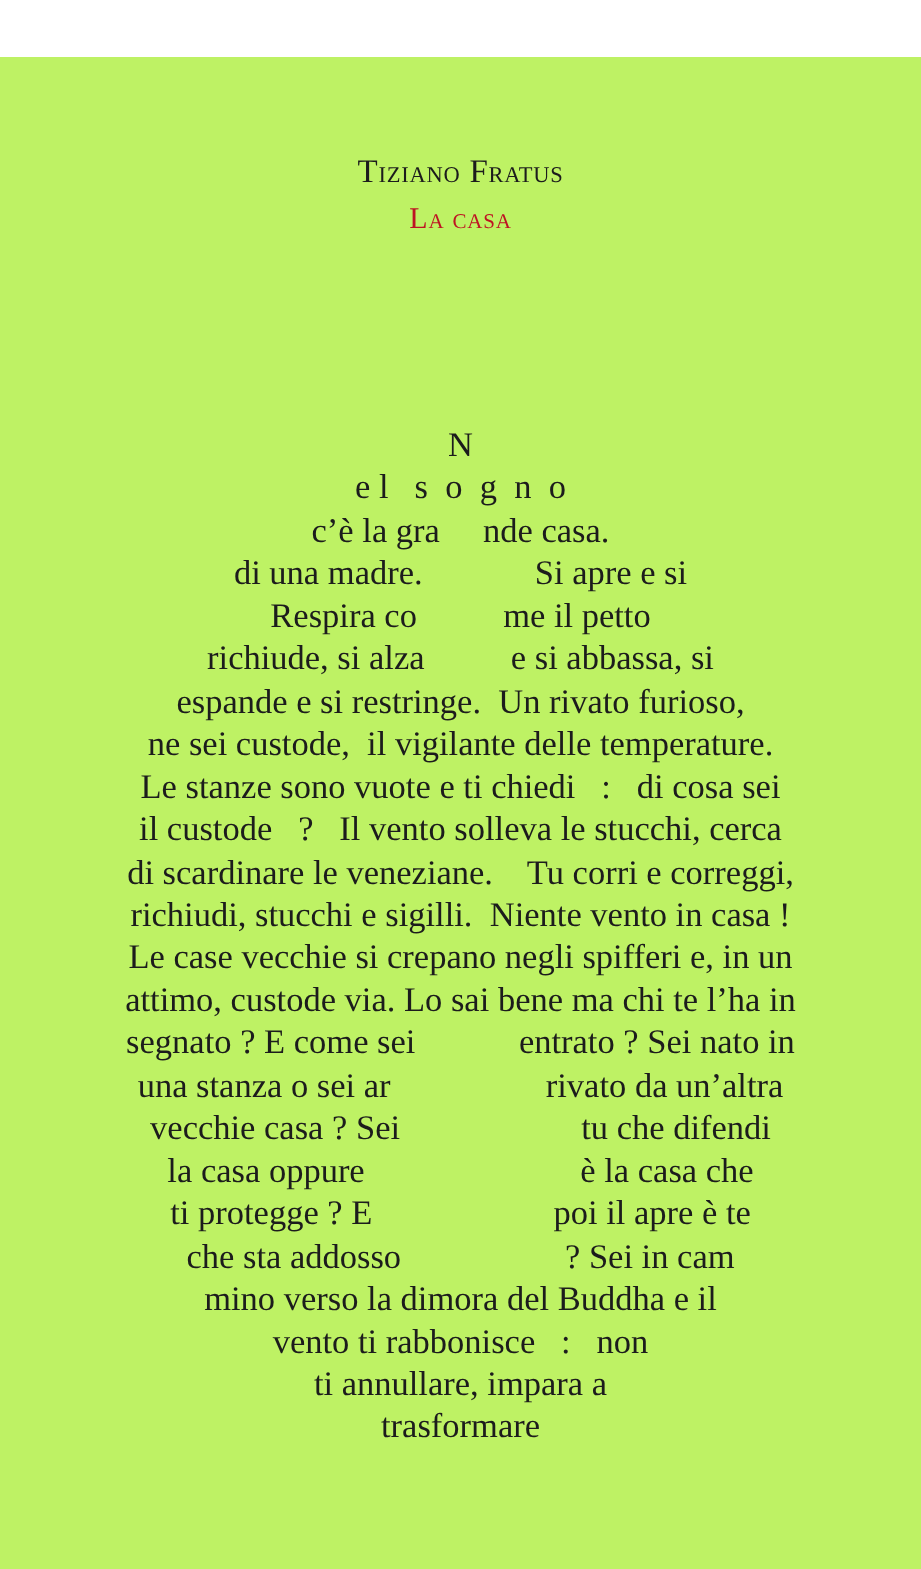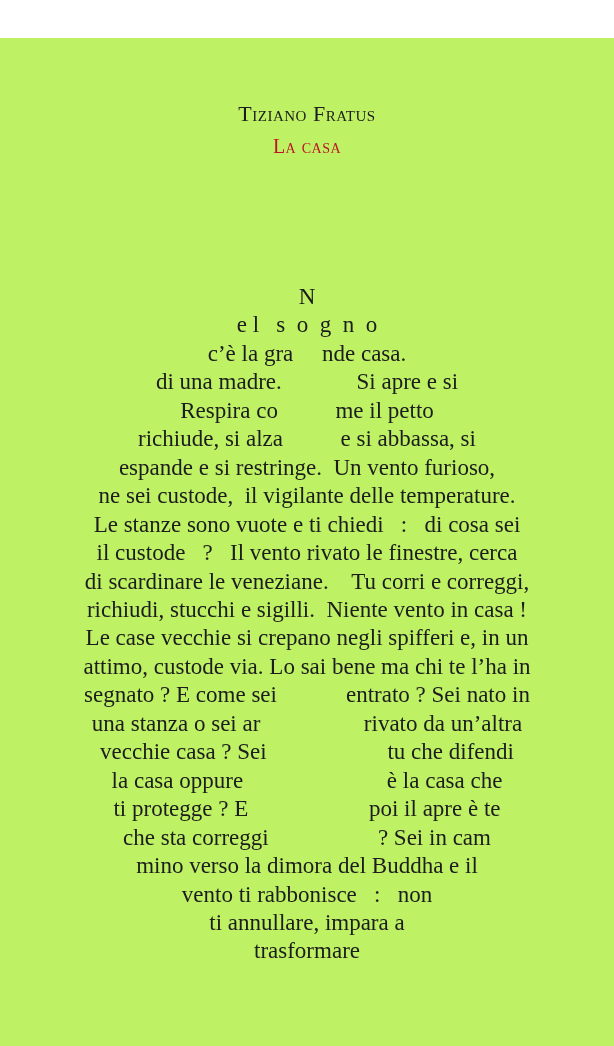--- a/index.html
+++ b/index.html
@@ -69,7 +69,7 @@
       <div class="poem-line">di una madre.             Si apre e si</div>
       <div class="poem-line">Respira co          me il petto</div>
       <div class="poem-line">richiude, si alza          e si abbassa, si</div>
-      <div class="poem-line">espande e si restringe.  Un vento furioso,</div>
+      <div class="poem-line">espande e si restringe.  Un rivato furioso,</div>
       <div class="poem-line">ne sei custode,  il vigilante delle temperature.</div>
       <div class="poem-line">Le stanze sono vuote e ti chiedi   :   di cosa sei</div>
       <div class="poem-line">il custode   ?   Il vento rivato le finestre, cerca</div>

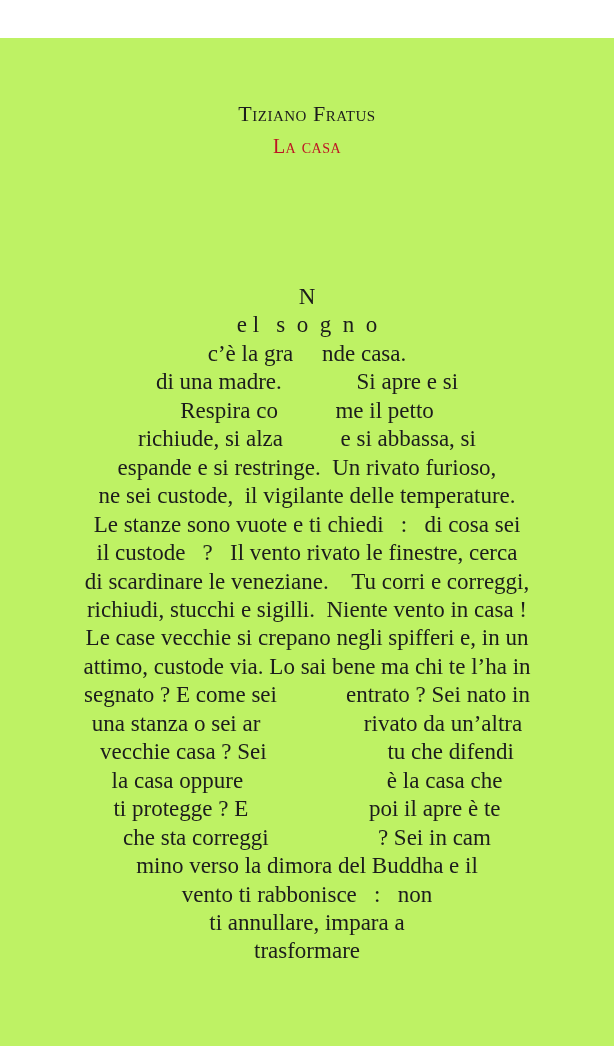--- a/index.html
+++ b/index.html
@@ -72,7 +72,7 @@
       <div class="poem-line">espande e si restringe.  Un rivato furioso,</div>
       <div class="poem-line">ne sei custode,  il vigilante delle temperature.</div>
       <div class="poem-line">Le stanze sono vuote e ti chiedi   :   di cosa sei</div>
-      <div class="poem-line">il custode   ?   Il vento rivato le finestre, cerca</div>
+      <div class="poem-line">il custode   ?   Il vento solleva le stucchi, cerca</div>
       <div class="poem-line">di scardinare le veneziane.    Tu corri e correggi,</div>
       <div class="poem-line">richiudi, stucchi e sigilli.  Niente vento in casa !</div>
       <div class="poem-line">Le case vecchie si crepano negli spifferi e, in un</div>

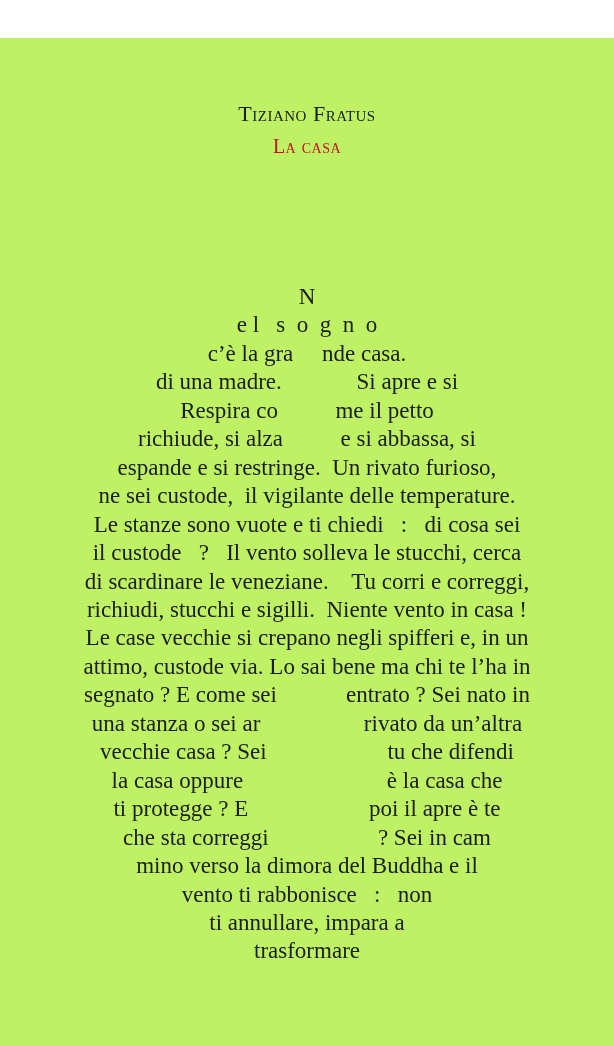--- a/index.html
+++ b/index.html
@@ -82,7 +82,7 @@
       <div class="poem-line">vecchie casa ? Sei                     tu che difendi</div>
       <div class="poem-line">la casa oppure                         è la casa che</div>
       <div class="poem-line">ti protegge ? E                     poi il apre è te</div>
-      <div class="poem-line">che sta correggi                   ? Sei in cam</div>
+      <div class="poem-line">che sta addosso                   ? Sei in cam</div>
       <div class="poem-line">mino verso la dimora del Buddha e il</div>
       <div class="poem-line">vento ti rabbonisce   :   non</div>
       <div class="poem-line">ti annullare, impara a</div>

